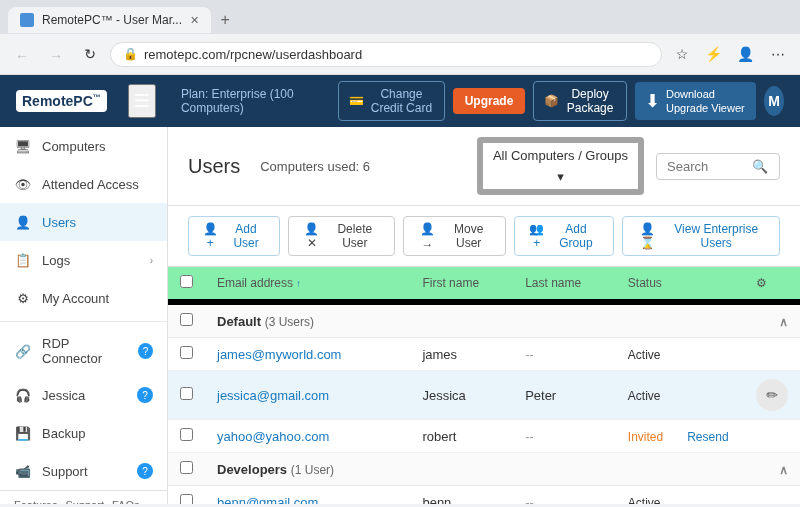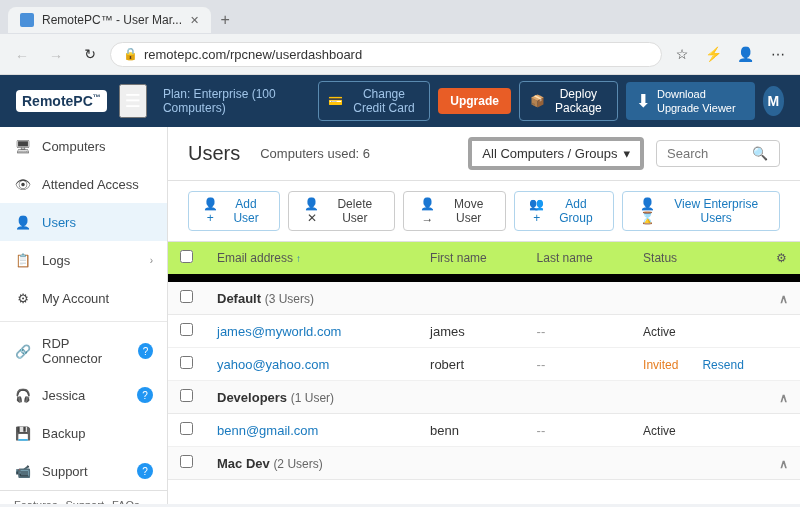--- a/index.html
+++ b/index.html
@@ -23,7 +23,7 @@
 
     
     .app-container { display: flex; flex-direction: column; height: calc(507px - 78px); }
-    .app-header { background: #1a3a5c; display: flex; align-items: center; padding: 0 16px; height: 52px; gap: 12px; }
+    .app-header { background: #1a3a5c; display: flex; align-items: center; padding: 0 16px; height: 52px; gap: 21px; }
     .logo-area { display: flex; align-items: center; gap: 8px; }
     .logo-box { background: #fff; border-radius: 4px; padding: 3px 6px; }
     .logo-text { color: #1a3a5c; font-weight: 700; font-size: 14px; }

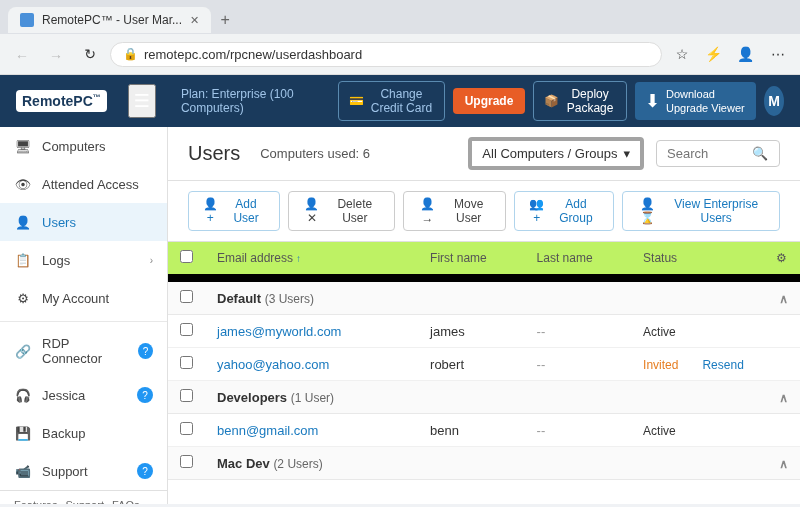--- a/index.html
+++ b/index.html
@@ -57,7 +57,7 @@
     .content-header { background: #fff; border-bottom: 1px solid #e0e0e0; padding: 10px 20px; display: flex; align-items: center; gap: 12px; }
     .page-title { font-size: 20px; font-weight: 400; color: #333; }
     .computers-used { font-size: 13px; color: #555; margin-left: 8px; }
-    .filter-dropdown { display: flex; align-items: center; gap: 6px; border: 4px solid #a3a3a3; border-radius: 4px; padding: 5px 10px; background: #fff; cursor: pointer; font-size: 13px; color: #333; margin-left: auto; }
+    .filter-dropdown { display: flex; align-items: center; gap: 6px; border: 6px solid #a3a3a3; border-radius: 4px; padding: 5px 10px; background: #fff; cursor: pointer; font-size: 13px; color: #333; margin-left: auto; flex-direction: column; }
     .search-box { display: flex; align-items: center; border: 1px solid #ccc; border-radius: 4px; padding: 5px 10px; background: #fff; gap: 6px; width: 124px; }
     .search-input { border: none; outline: none; font-size: 13px; color: #333; width: 100%; background: transparent; }
 

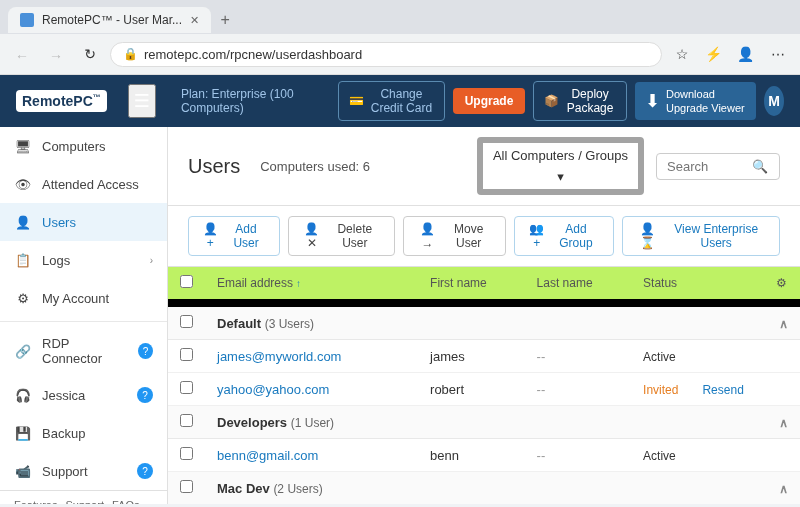--- a/index.html
+++ b/index.html
@@ -69,7 +69,7 @@
     
     .table-container { flex: 1; overflow-y: auto; padding: 0; background: #fff; }
     table { width: 100%; border-collapse: collapse; }
-    thead th { padding: 8px 12px; text-align: left; font-size: 12px; font-weight: 500; color: #555; border-bottom: 8px solid #000000; background: #bef264; position: sticky; top: 0; z-index: 1; }
+    thead th { padding: 8px 12px; text-align: left; font-size: 12px; font-weight: 500; color: #555; border-bottom: 6px solid #000000; background: #86efac; position: sticky; top: 0; z-index: 1; }
     tbody tr { border-bottom: 1px solid #f0f0f0; }
     tbody tr.highlighted { background: #eaf4fb; }
     tbody td { padding: 8px 12px; font-size: 13px; color: #333; vertical-align: middle; }

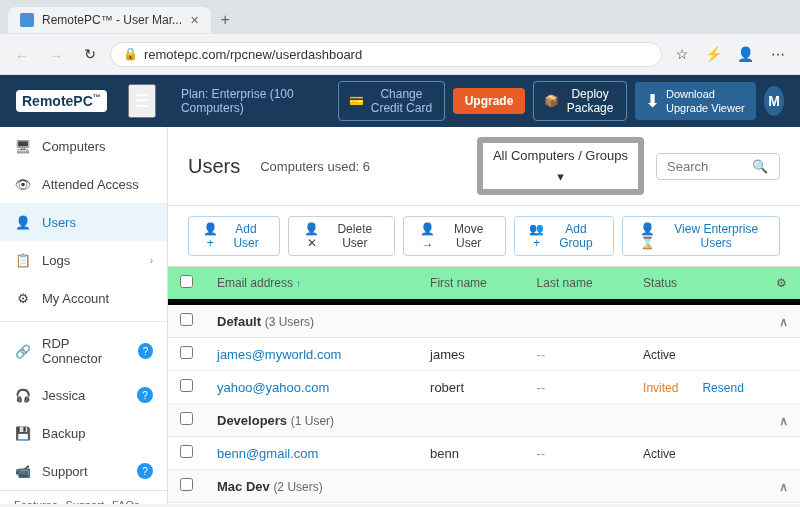--- a/index.html
+++ b/index.html
@@ -304,6 +304,24 @@
       <td><span class="status-active">Active</span></td>
       <td></td>
     </tr>
+              <tr class="highlighted">
+      <td class="checkbox-cell">
+        <input type="checkbox" style="">
+      </td>
+      <td>
+        <a class="email-link">jessica@gmail.com</a>
+      </td>
+      <td>
+        <span>Jessica</span>
+      </td>
+      <td><span>Peter</span></td>
+      <td><span class="status-active">Active</span></td>
+      <td>
+                  <div class="edit-bubble">
+                    <span class="edit-bubble-icon">✏</span>
+                  </div>
+                </td>
+    </tr>
               <tr>
       <td class="checkbox-cell">
         <input type="checkbox" style="">

